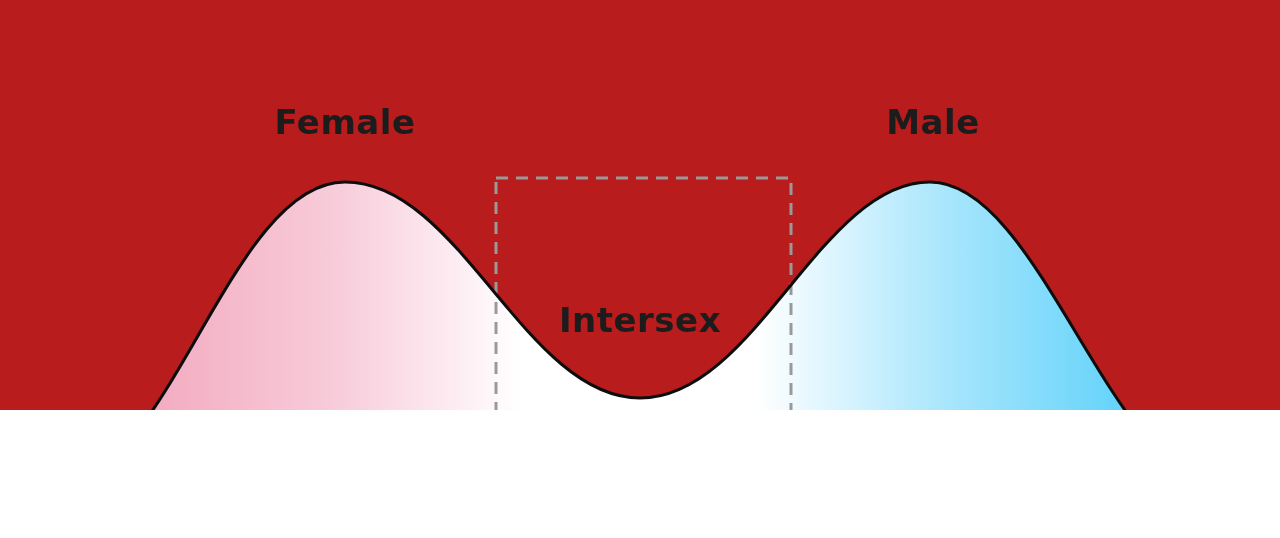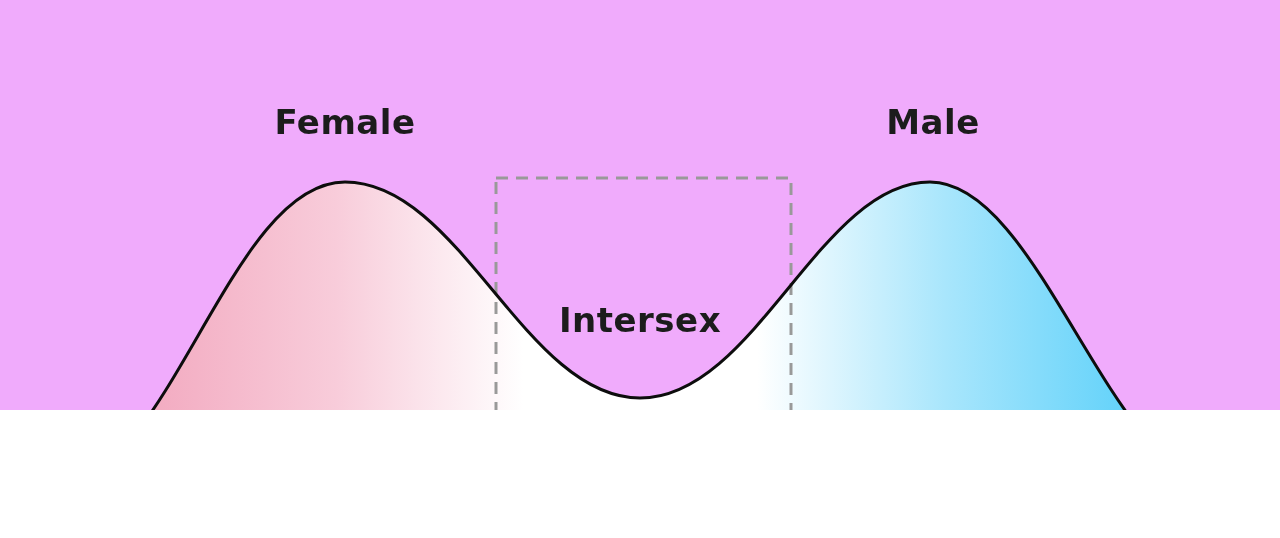--- a/index.html
+++ b/index.html
@@ -11,7 +11,7 @@
     position: relative;
     width: 1280px;
     height: 410px;
-    background: #f0abfc;
+    background: #b91c1c;
     overflow: hidden;
     font-family: "DejaVu Sans", "Liberation Sans", sans-serif;
   }

